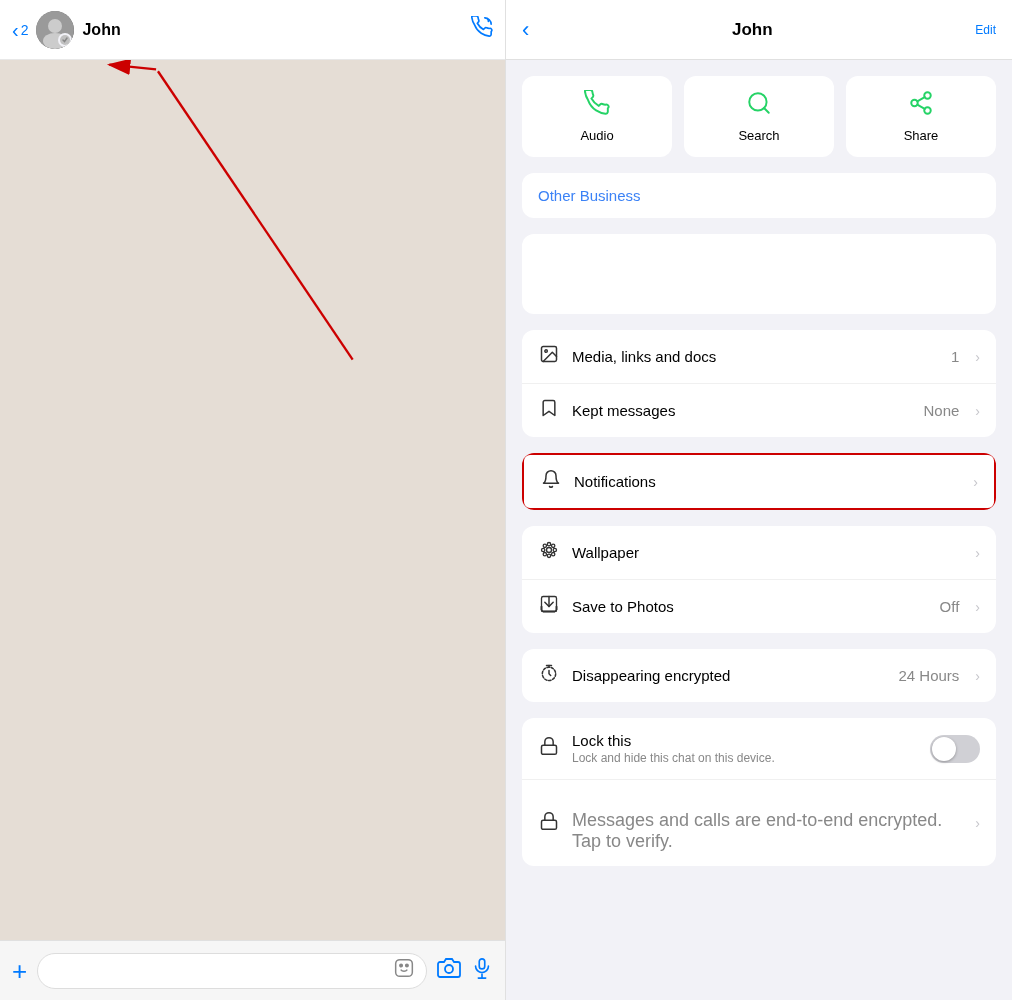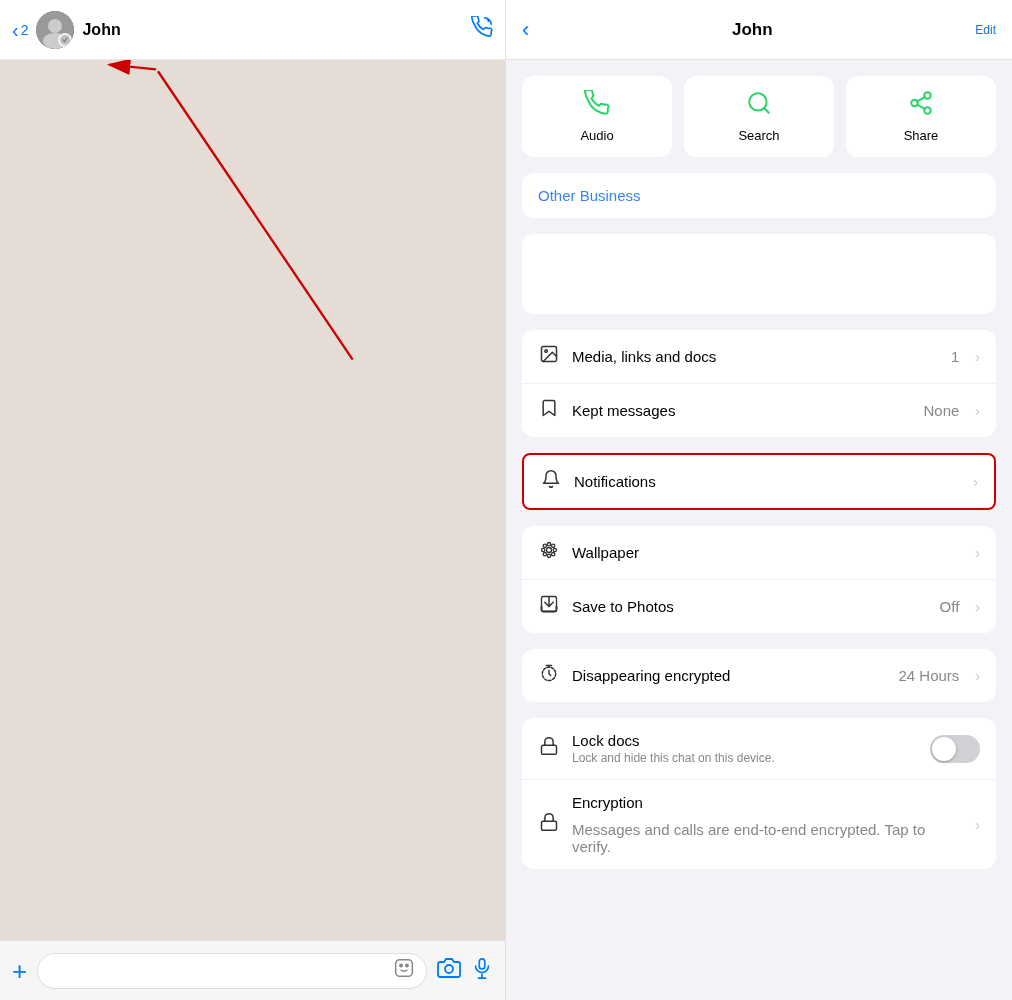--- a/index.html
+++ b/index.html
@@ -463,7 +463,7 @@
     </div>
   </div>
 
-  <div style="margin: 8px 16px; background:#fff; border-radius:0; overflow:hidden;">
+  <div style="margin: 8px 16px; background:#fff; border-radius:12px; overflow:hidden;">
     <div class="notifications-highlighted" style="display:flex;align-items:center;padding:14px 16px;gap:12px;cursor:pointer;">
       <span class="card-item-icon">
         <svg width="20" height="20" viewBox="0 0 24 24" fill="none" stroke="#333" stroke-width="1.8" stroke-linecap="round" stroke-linejoin="round">

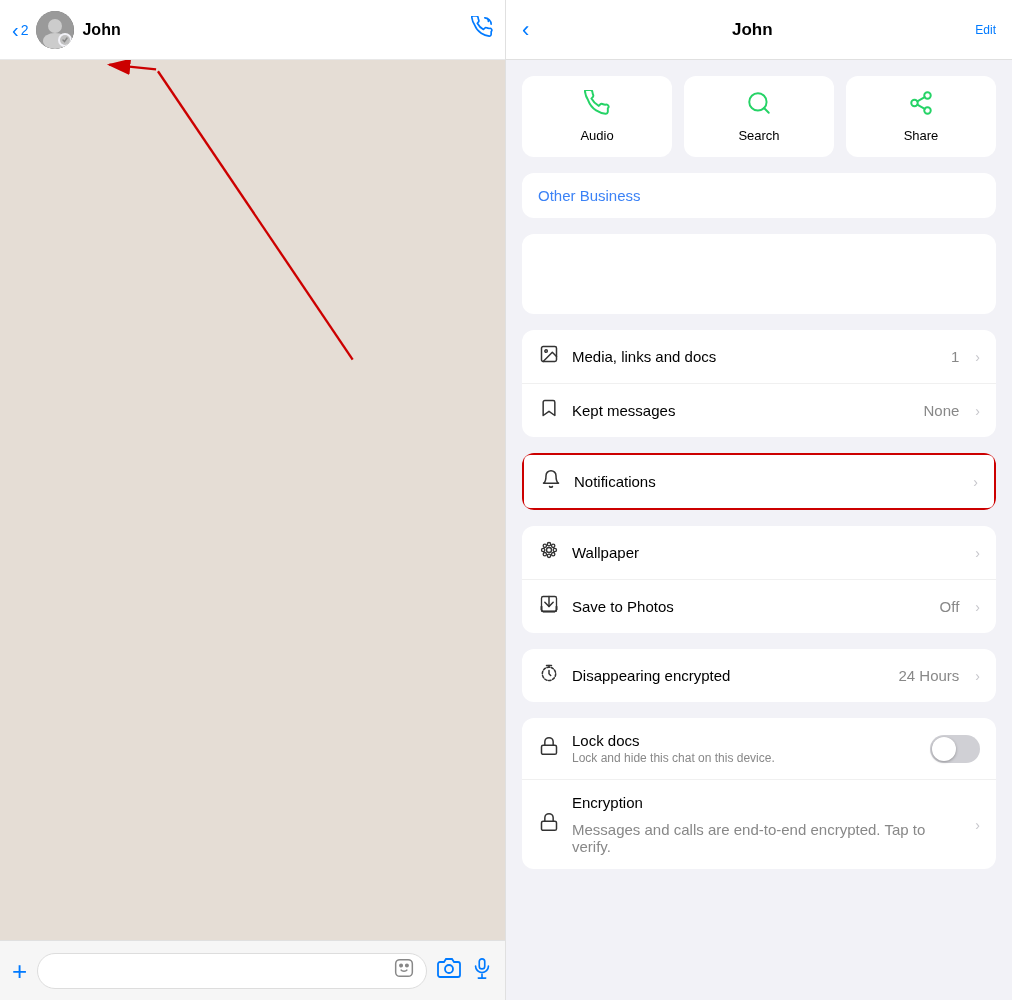--- a/index.html
+++ b/index.html
@@ -535,7 +535,7 @@
         </svg>
       </span>
       <div style="flex:1;">
-        <div style="font-size:15px;color:#000;">Lock docs</div>
+        <div style="font-size:15px;color:#000;">Lock this</div>
         <div style="font-size:12px;color:#888;margin-top:2px;">Lock and hide this chat on this device.</div>
       </div>
       <div class="toggle-switch"></div>

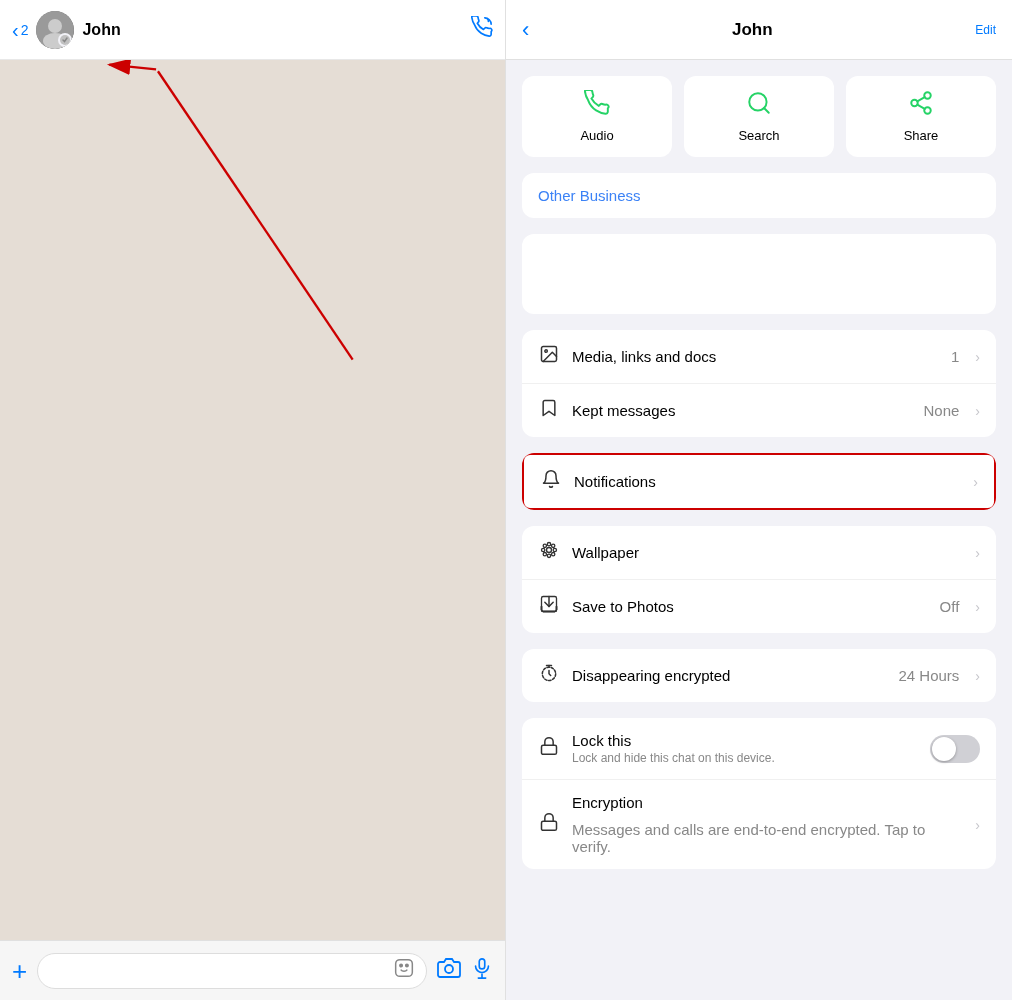--- a/index.html
+++ b/index.html
@@ -548,7 +548,6 @@
         </svg>
       </span>
       <div style="flex:1;">
-        <div style="font-size:15px;color:#000;">Encryption</div>
         <div style="font-size:15px;color:#888;margin-top:10px;">Messages and calls are end-to-end encrypted. Tap to verify.</div>
       </div>
       <span class="card-item-chevron">›</span>

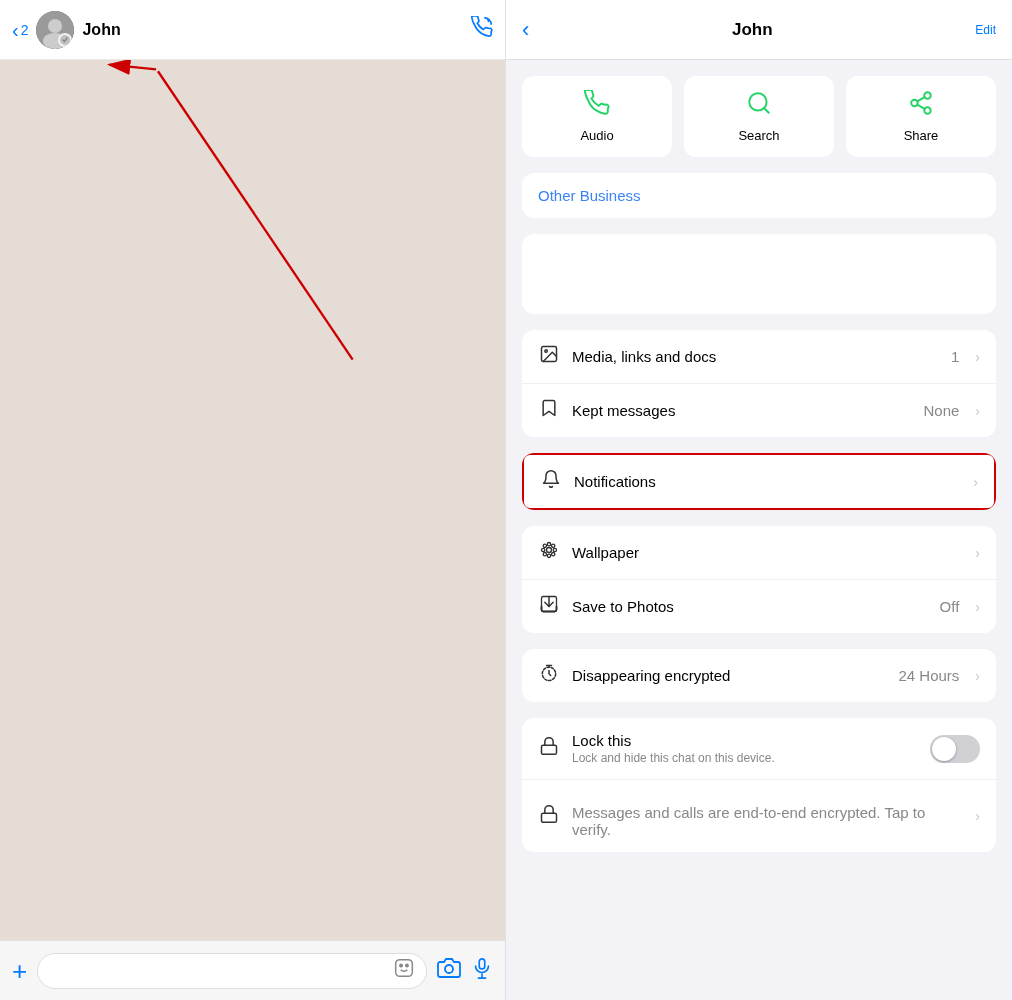--- a/index.html
+++ b/index.html
@@ -548,7 +548,7 @@
         </svg>
       </span>
       <div style="flex:1;">
-        <div style="font-size:15px;color:#888;margin-top:10px;">Messages and calls are end-to-end encrypted. Tap to verify.</div>
+        <div style="font-size:18px;color:#888;margin-top:16px;">Messages and calls are end-to-end encrypted. Tap to verify.</div>
       </div>
       <span class="card-item-chevron">›</span>
     </div>

